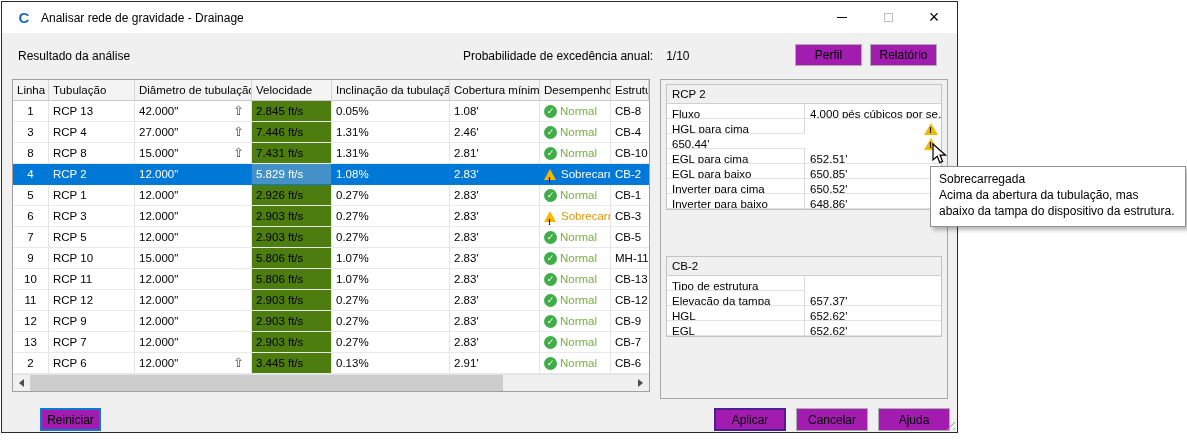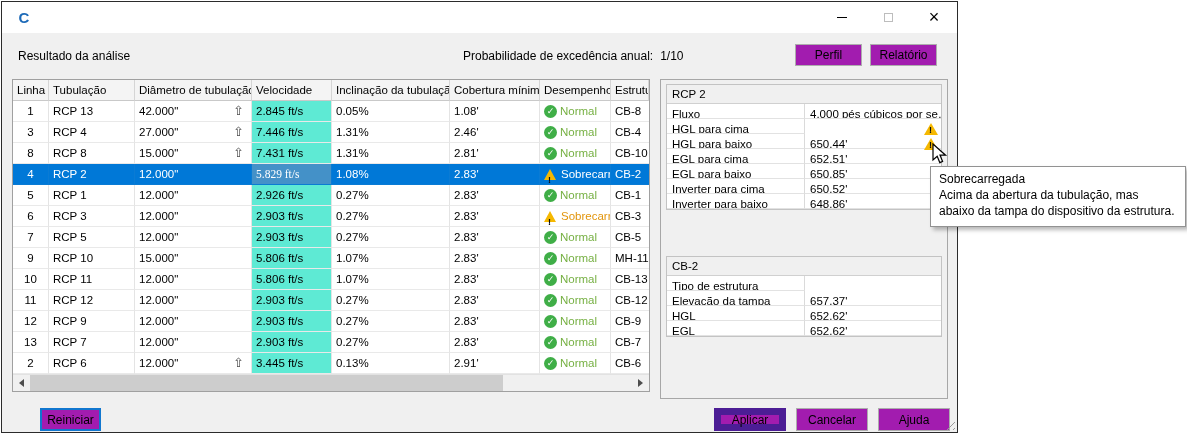--- a/index.html
+++ b/index.html
@@ -149,6 +149,7 @@
 
   <div class="titlebar">
     <span class="app-icon">C</span>
+    <span class="win-title">Analisar rede de gravidade - Drainage</span>
     <div class="win-controls">
       <div class="win-btn">
           <span class="glyph-min"></span>

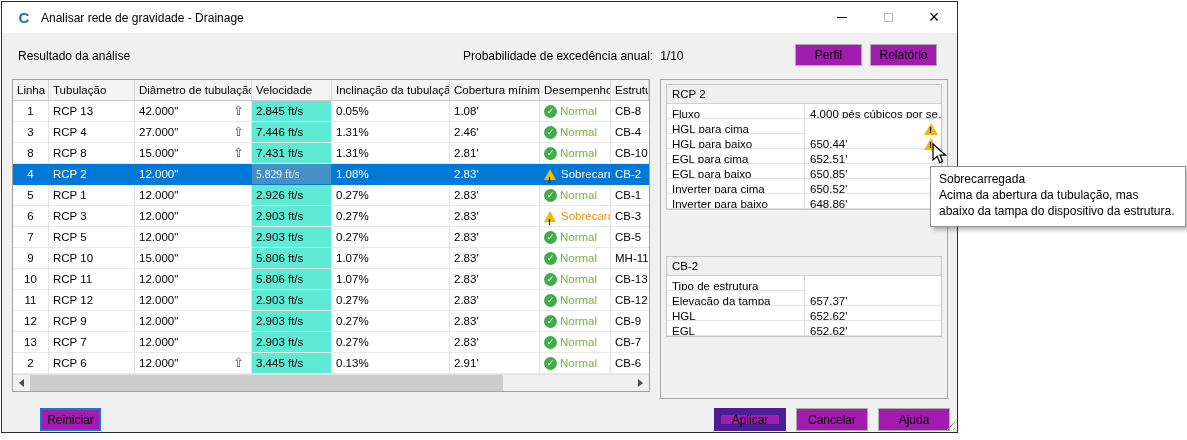--- a/index.html
+++ b/index.html
@@ -35,7 +35,7 @@
 
   
   .result-label { position:absolute; left:16px; top:47px; }
-  .prob-wrap { position:absolute; left:461px; top:47px; display:flex; gap:7px;align-items:center; }
+  .prob-wrap { position:absolute; left:461px; top:47px; display:flex; gap:13px;align-items:center; }
   .btn {
     position:absolute; background:#a21caf; border:1px solid #adadad;
     font-family:inherit; font-size:12px; text-align:center; color:#000;

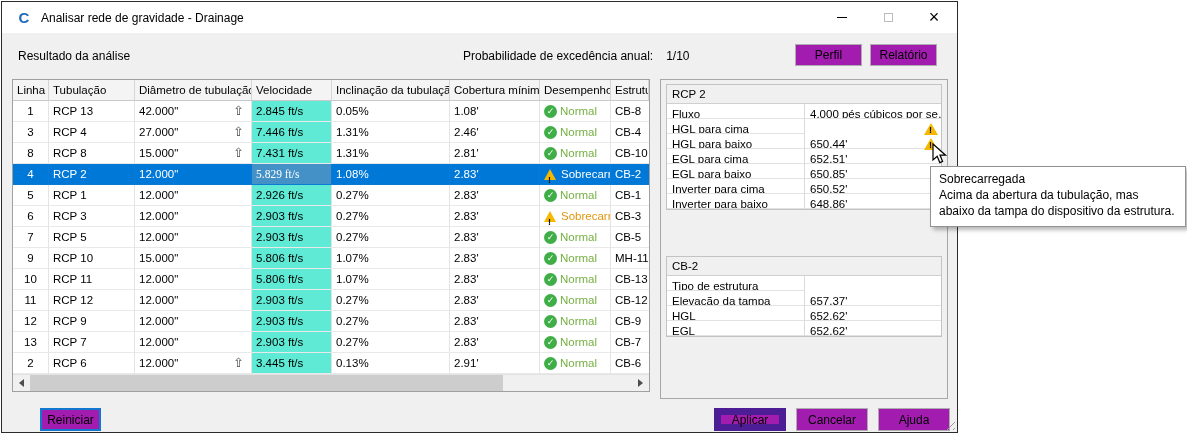--- a/index.html
+++ b/index.html
@@ -63,7 +63,7 @@
     font-size:11.5px; line-height:20px; padding-left:4px; white-space:nowrap; overflow:hidden;
   }
   .c-linha { text-align:center; padding-left:0; }
-  .c-vel { background:#5eead4; }
+  .c-vel { background:#4d7c0f; }
   .c-dia { display:flex; justify-content:space-between; padding-right:7px; }
   .up-arrow::before { content:"\21E7"; font-family:"DejaVu Sans",sans-serif; font-size:13px; color:#4d4d4d; }
   .c-status { display:flex; align-items:center; gap:3px; }

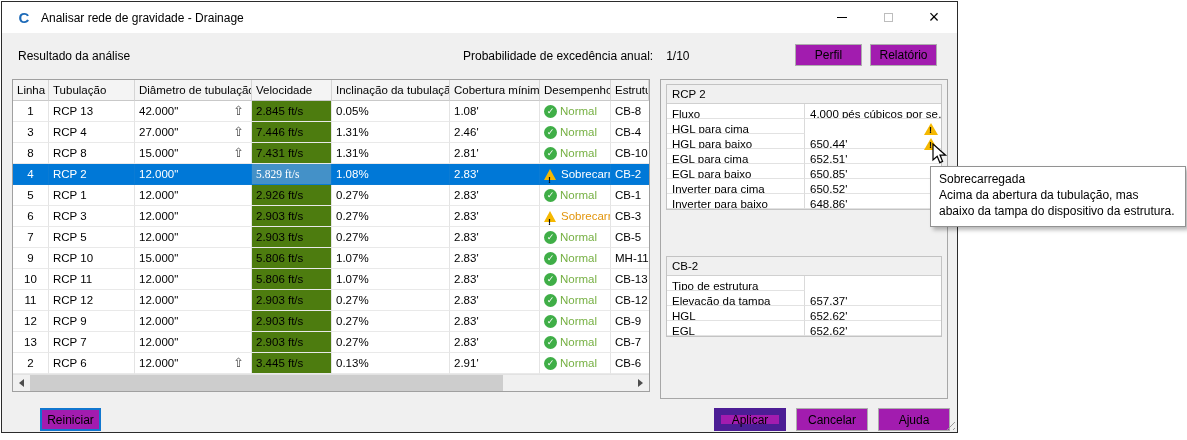--- a/index.html
+++ b/index.html
@@ -453,7 +453,6 @@
           </div>
 
           <div class="prow" data-warning="true">
-            <div class="pcell plabel">HGL para baixo</div>
             <div class="pcell pvalue">650.44'</div>
             <span class="p-warn">
               <span class="tri"></span>

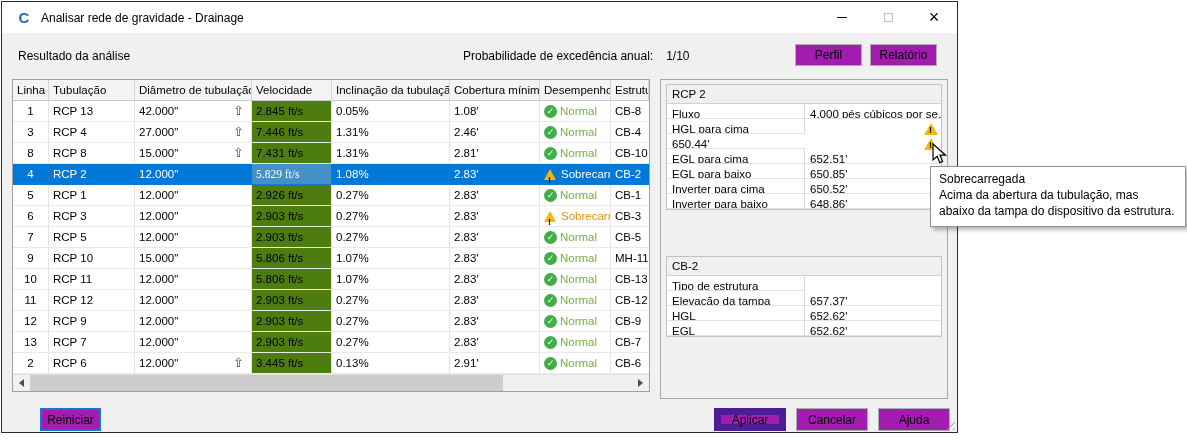--- a/index.html
+++ b/index.html
@@ -86,7 +86,7 @@
   .c-status[data-status="warning"] .status-label { color:#e2950c; }
   .c-est { border-right:none; }
   .trow[data-selected="true"] .cell { background:#0078d7; color:#fff; border-color:#0a7bd4; }
-  .trow[data-selected="true"] .c-vel { background:#4491c8;font-family:Liberation Serif, serif; }
+  .trow[data-selected="true"] .c-vel { background:#4491c8; }
   .trow[data-selected="true"] .status-label { color:#fff; }
 
   

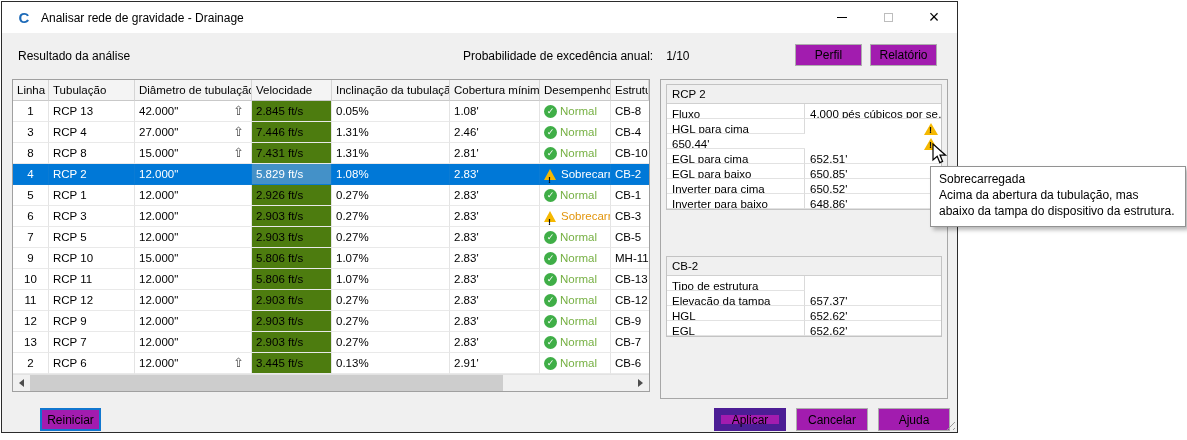--- a/index.html
+++ b/index.html
@@ -132,7 +132,7 @@
 
   
   .btn-reiniciar { left:38px;  top:406px; width:61px; height:23px; border:2px solid #1177cf; }
-  .btn-aplicar   { left:712px; top:406px; width:72px; height:23px; border:7px solid #4c1d95; }
+  .btn-aplicar   { left:712px; top:406px; width:72px; height:23px; border:2px solid #4c1d95; }
   .btn-cancelar  { left:794px; top:406px; width:72px; height:23px; }
   .btn-ajuda     { left:876px; top:406px; width:72px; height:23px; }
 

